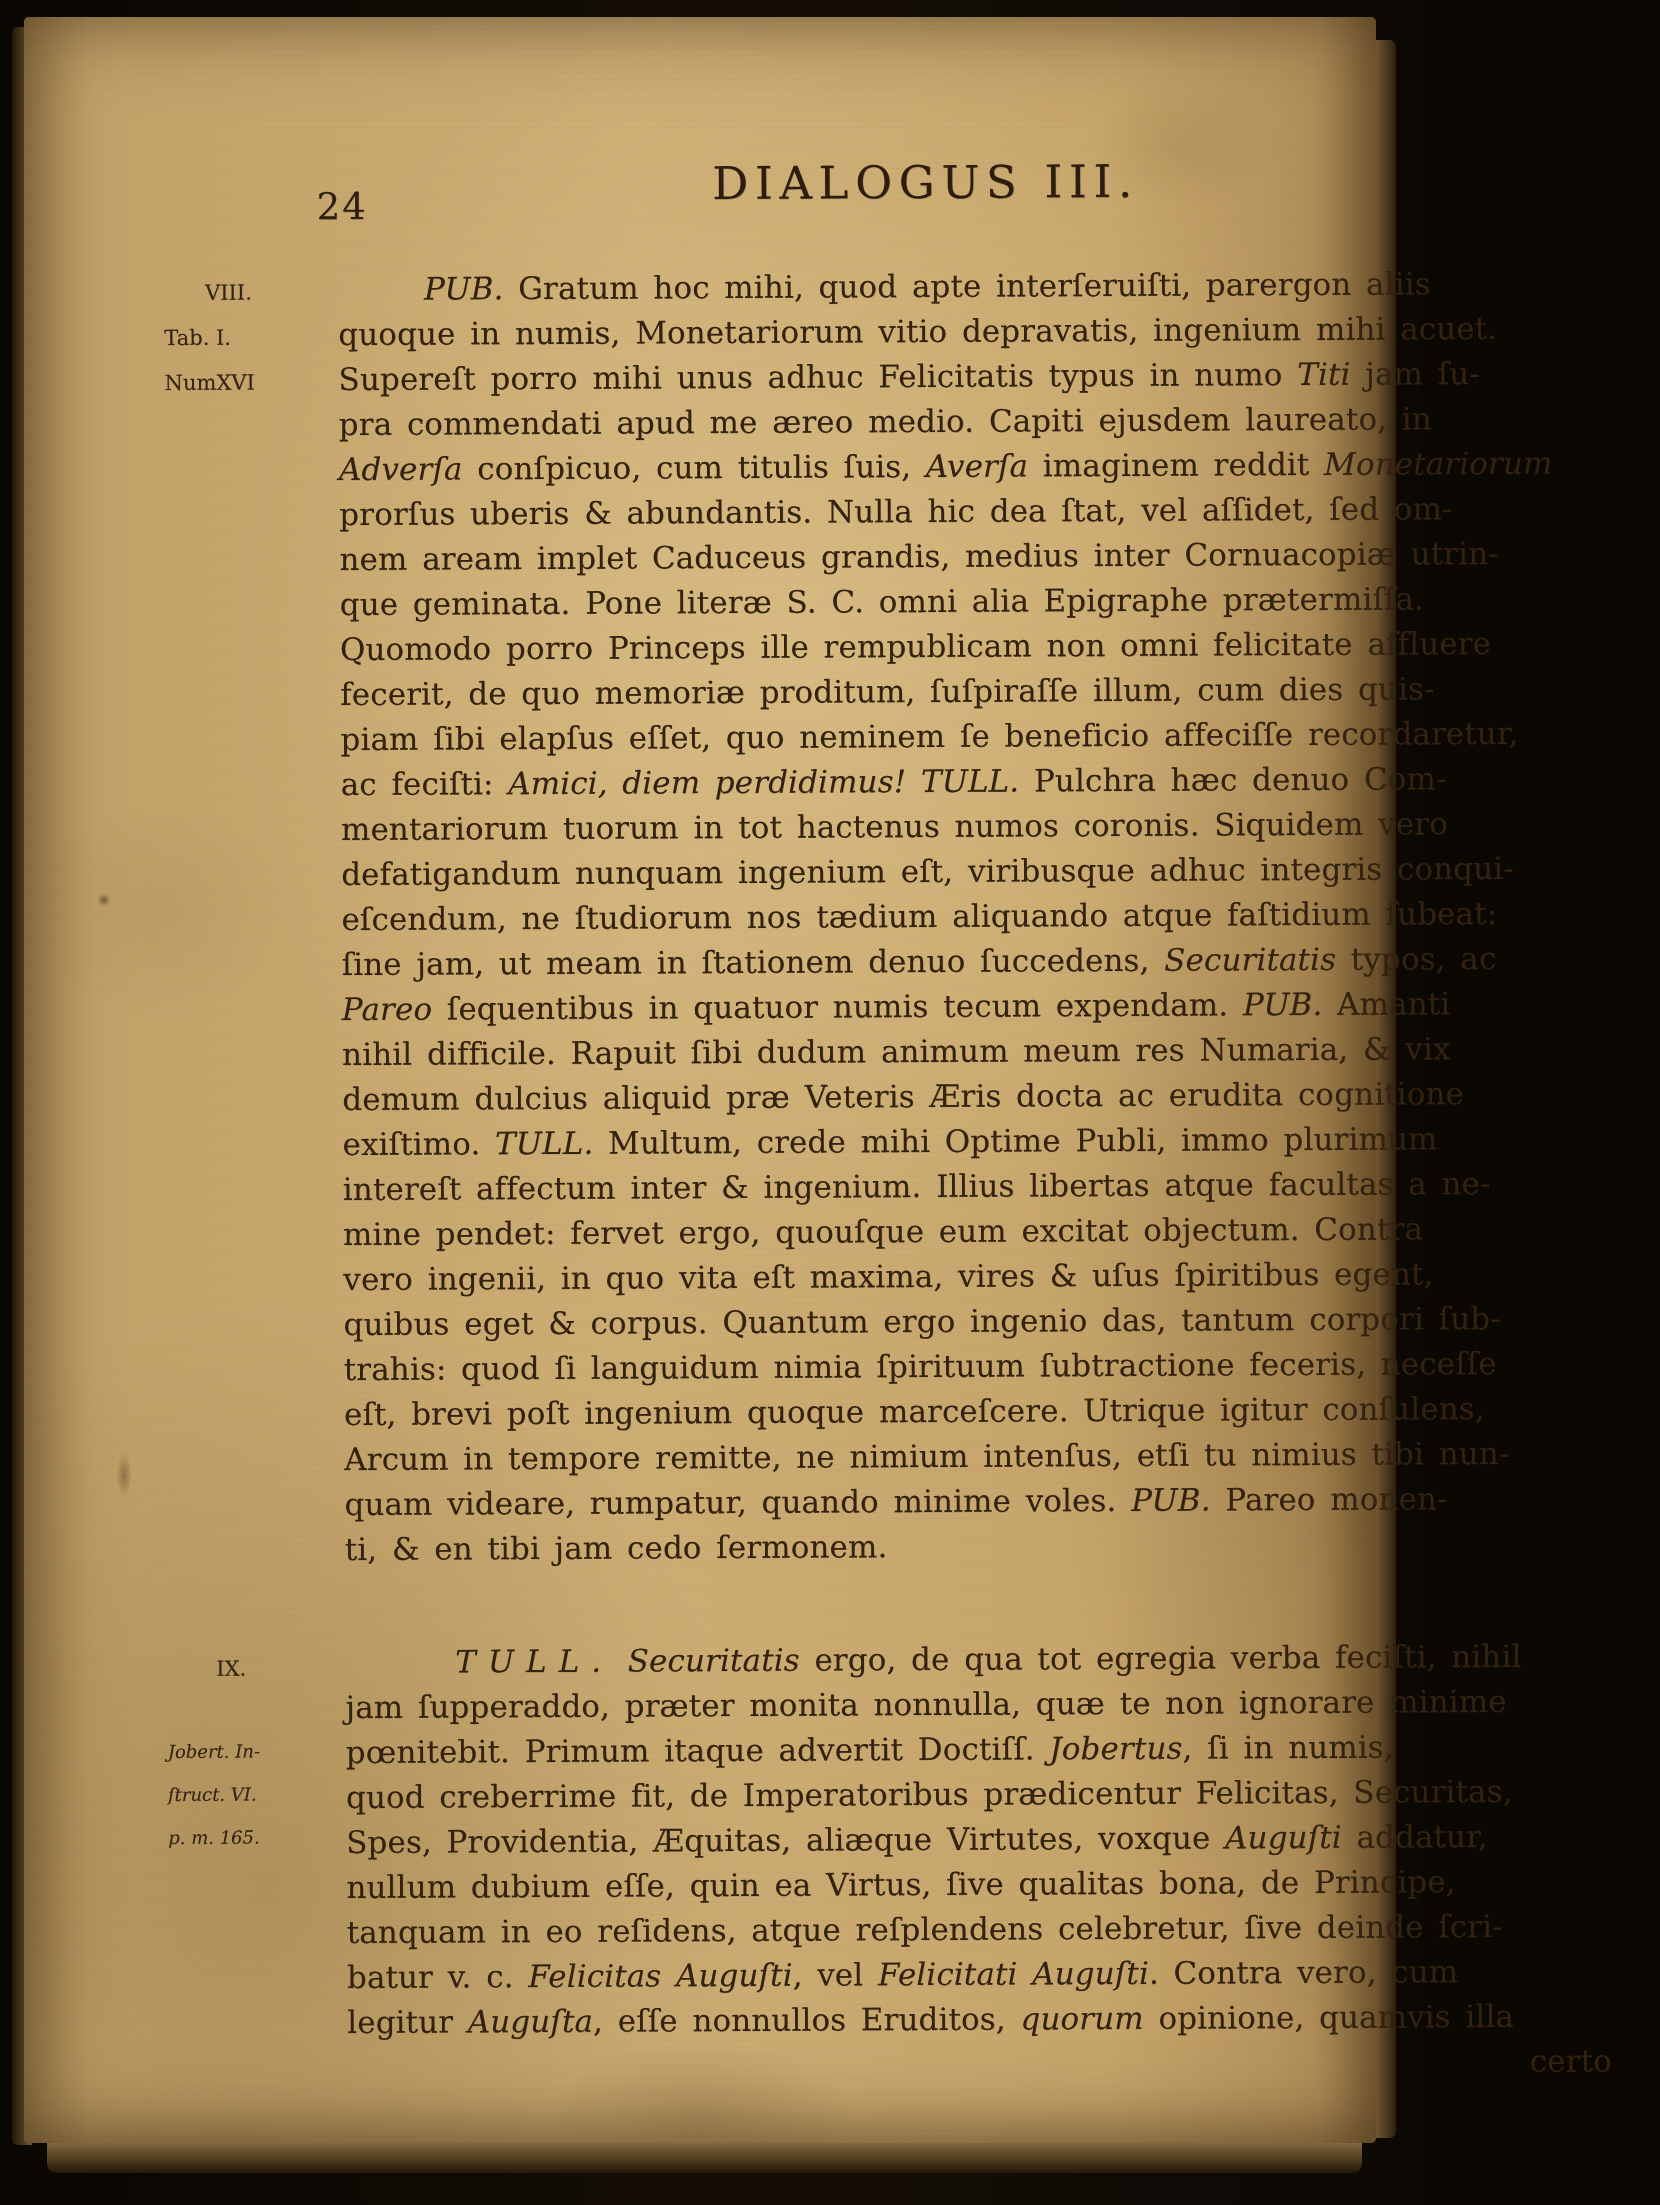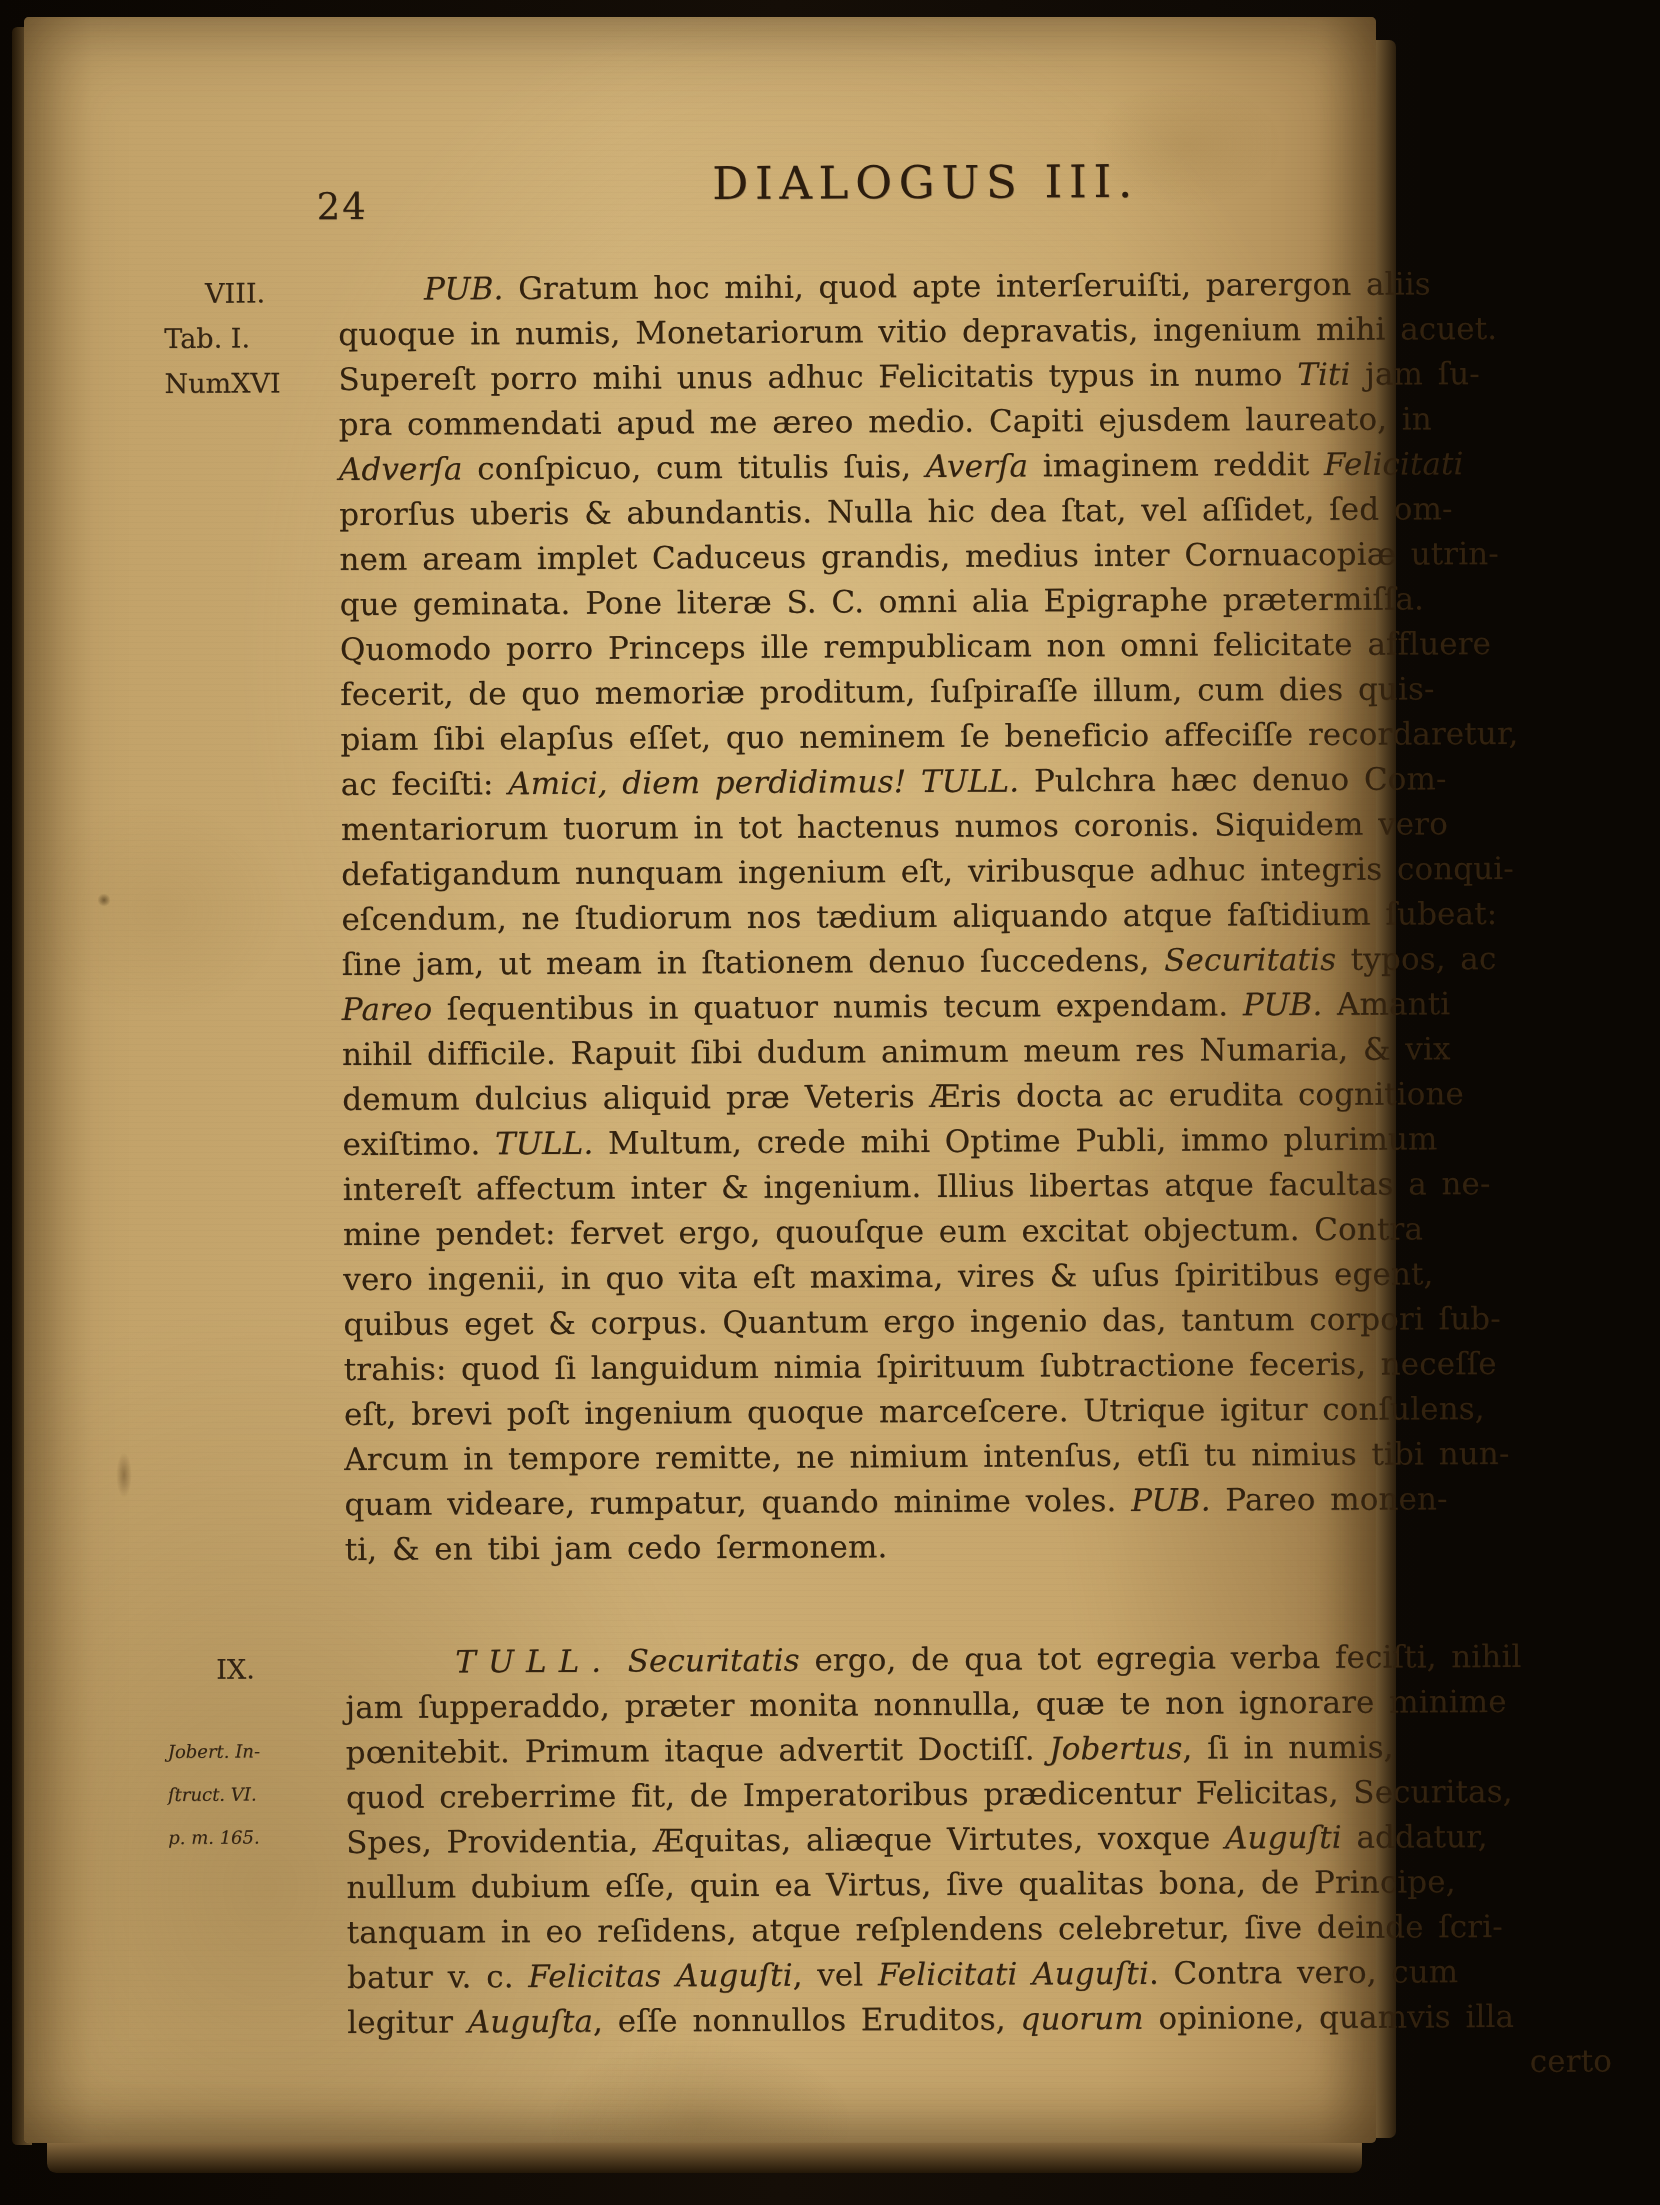--- a/index.html
+++ b/index.html
@@ -53,7 +53,7 @@
   }
 
   .margin-notes { position:absolute; left:0; top:0; }
-  .mnote { position:absolute; font-size:27px; line-height:45px; color:#33241­3; color:#332413; white-space:nowrap; text-shadow:0.3px 0.3px 0.5px rgba(50,30,10,0.35); }
+  .mnote { position:absolute; font-size:21px; line-height:45px; color:#33241­3; color:#332413; white-space:nowrap; text-shadow:0.3px 0.3px 0.5px rgba(50,30,10,0.35); }
   .note-viii { left:164px; top:270px; }
   .note-viii .l-first { padding-left:41px; }
   .note-ix { left:209px; top:1646px; }

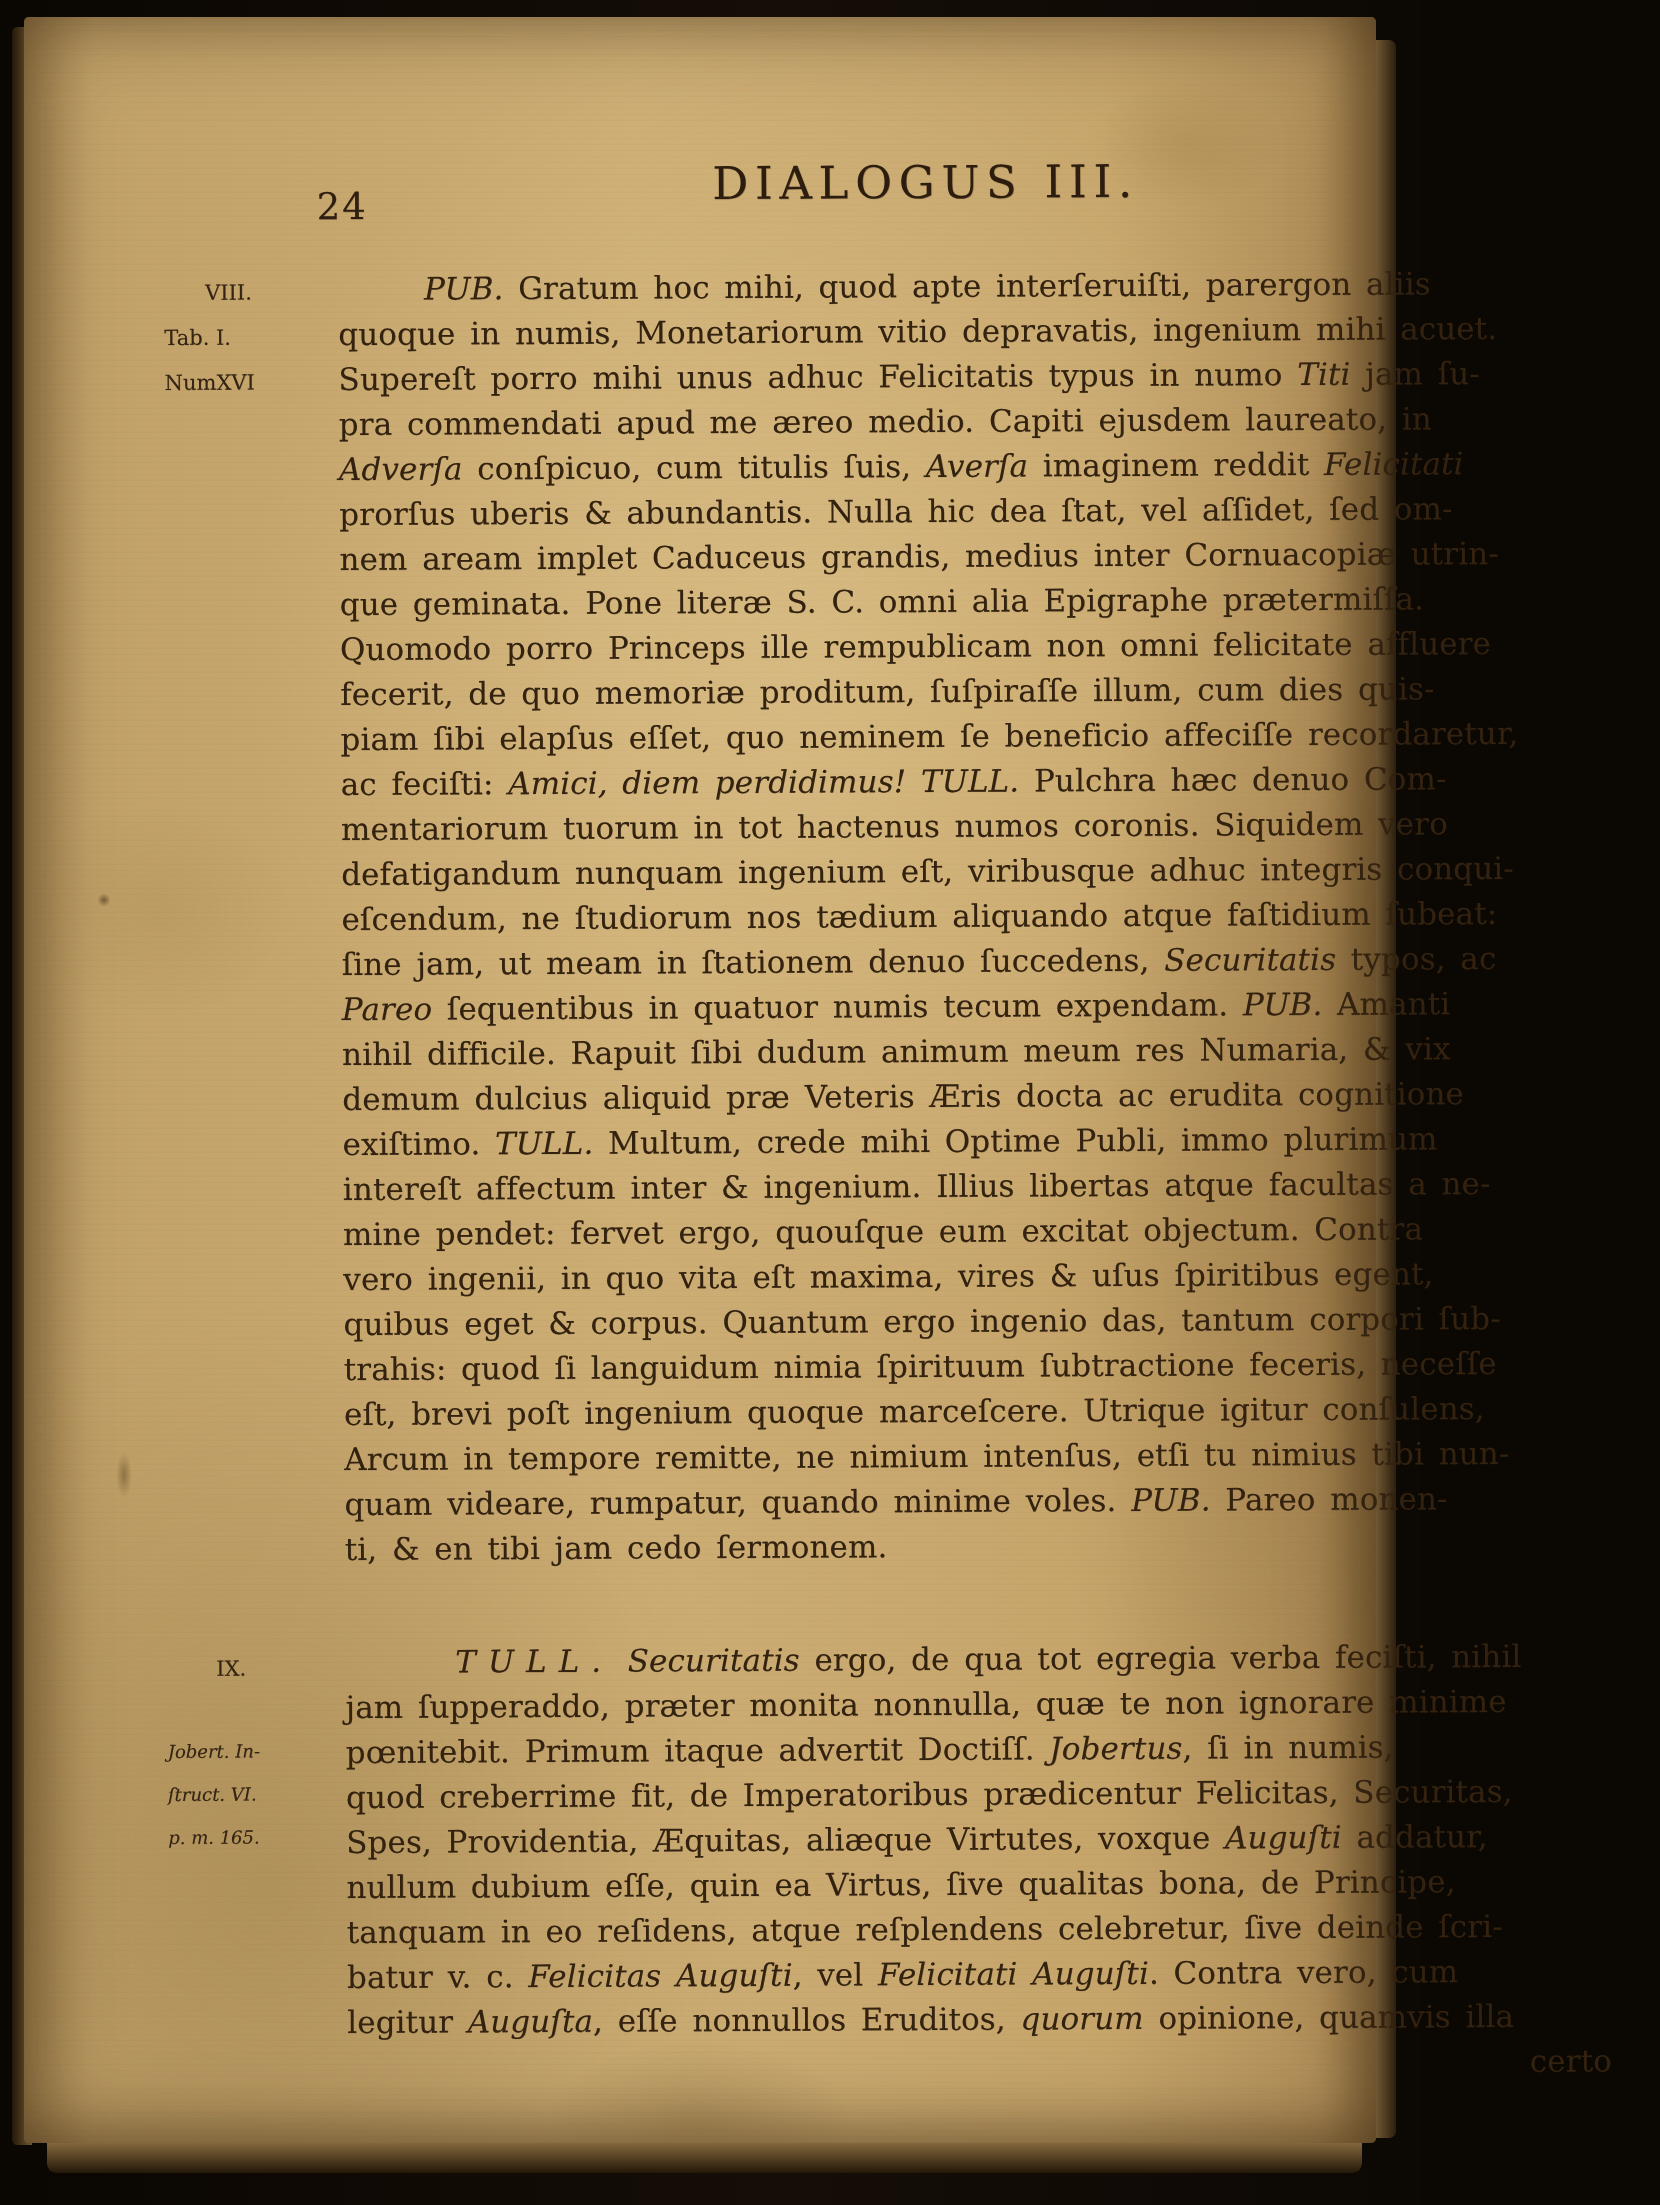--- a/index.html
+++ b/index.html
@@ -106,7 +106,7 @@
           <div class="line"><span>quoque in numis, Monetariorum vitio depravatis, ingenium mihi acuet.</span></div>
           <div class="line"><span>Supereſt porro mihi unus adhuc Felicitatis typus in numo </span><span class="it">Titi</span><span> jam ſu-</span></div>
           <div class="line"><span>pra commendati apud me æreo medio.  Capiti ejusdem laureato, in</span></div>
-          <div class="line"><span class="it">Adverſa</span><span> conſpicuo, cum titulis ſuis, </span><span class="it">Averſa</span><span> imaginem reddit </span><span class="it">Felicitati</span></div>
+          <div class="line"><span class="it">Adverſa</span><span> conſpicuo, cum titulis ſuis, </span><span class="it">Averſa</span><span> imaginem reddit </span><span class="it">Monetariorum</span></div>
           <div class="line"><span>prorſus uberis &amp; abundantis.  Nulla hic dea ſtat, vel aſſidet, ſed om-</span></div>
           <div class="line"><span>nem aream implet Caduceus grandis, medius inter Cornuacopiæ utrin-</span></div>
           <div class="line"><span>que geminata.   Pone literæ S. C. omni alia Epigraphe prætermiſſa.</span></div>

